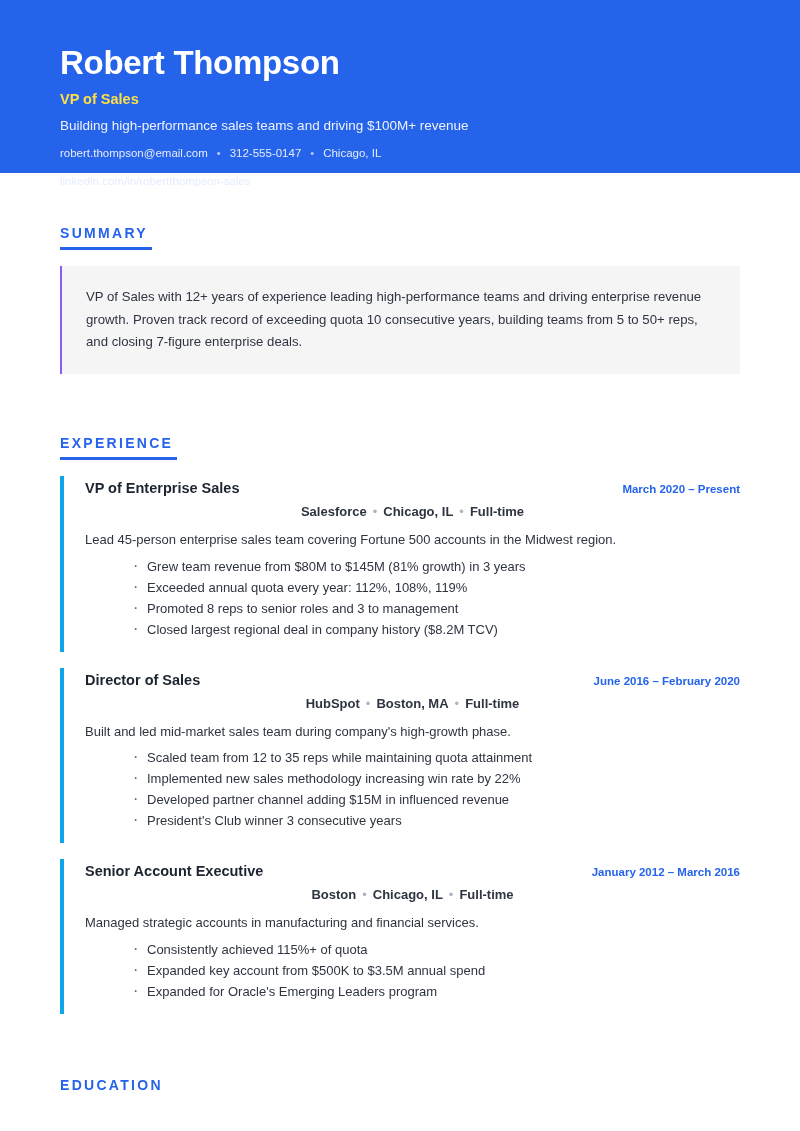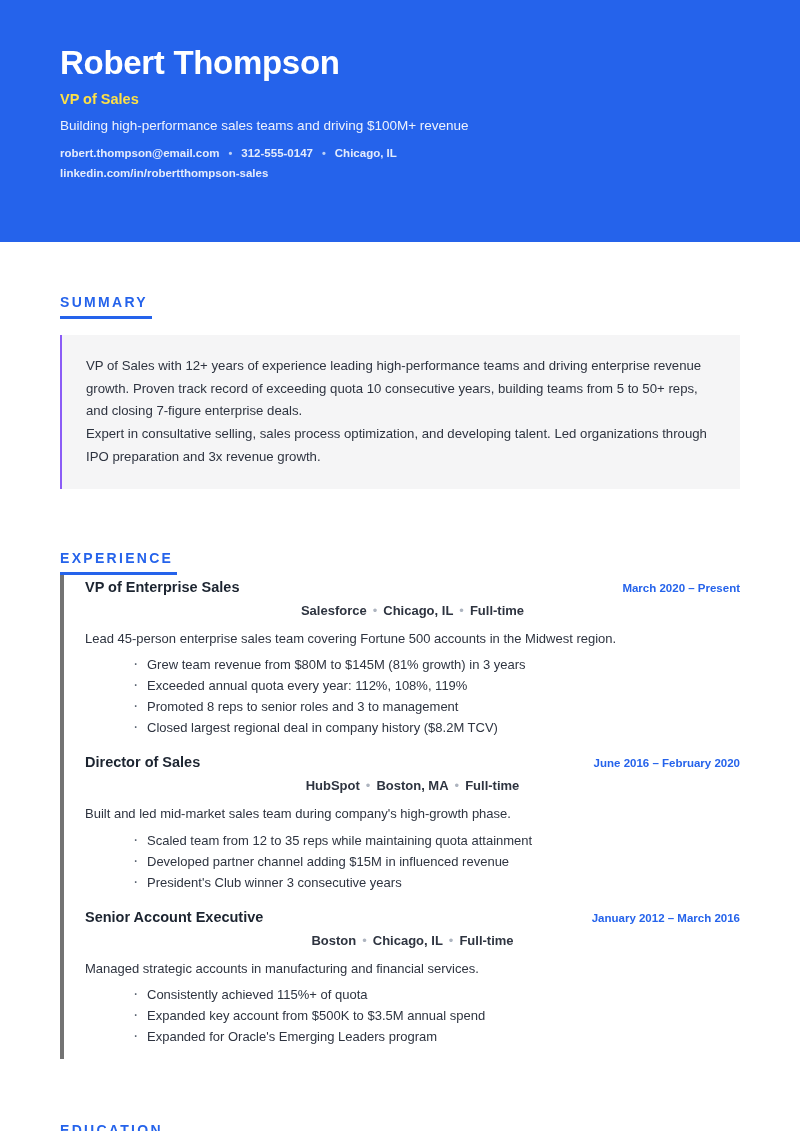--- a/index.html
+++ b/index.html
@@ -21,7 +21,7 @@
   
   .header {
     background: #2563eb;
-    height: 242px;
+    height: 173px;
     padding: 45px 44px 0 60px;
     color: #ffffff;
   }

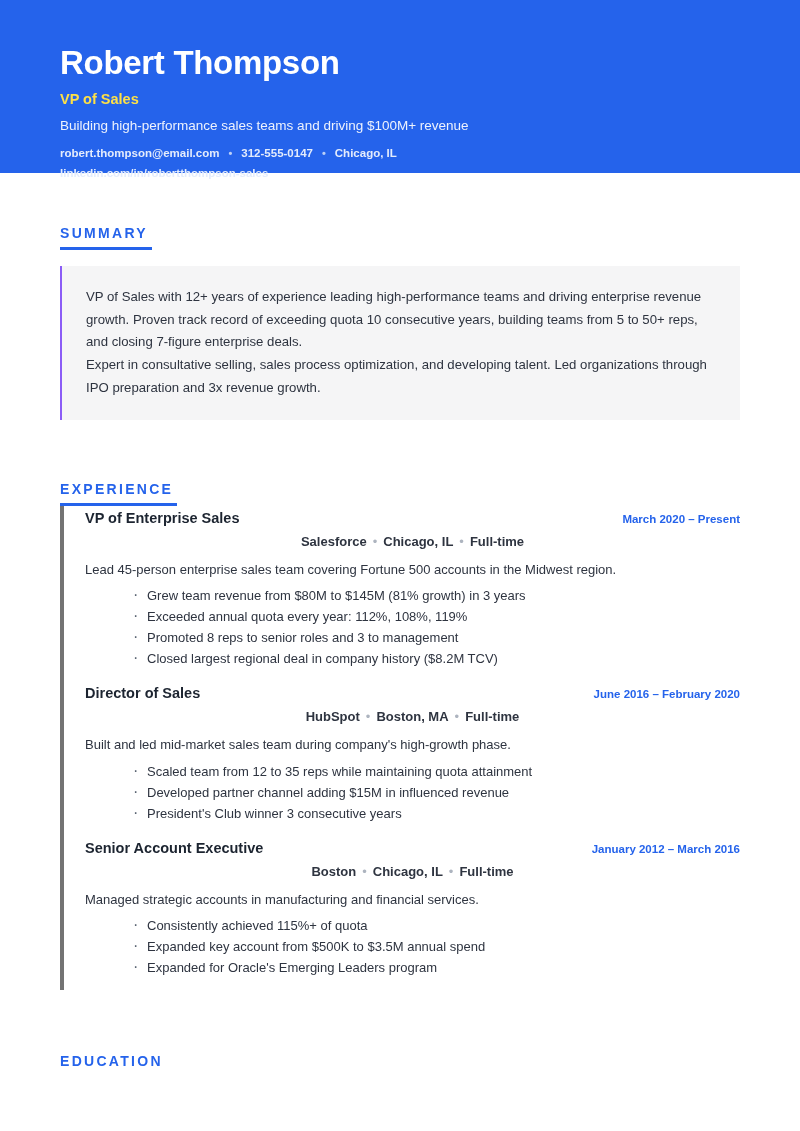--- a/index.html
+++ b/index.html
@@ -51,7 +51,6 @@
     display: flex;
     align-items: center;
     flex-wrap: wrap;
-    font-weight: bold;
   }
   .contact-item { white-space: nowrap; }
   .contact-sep {

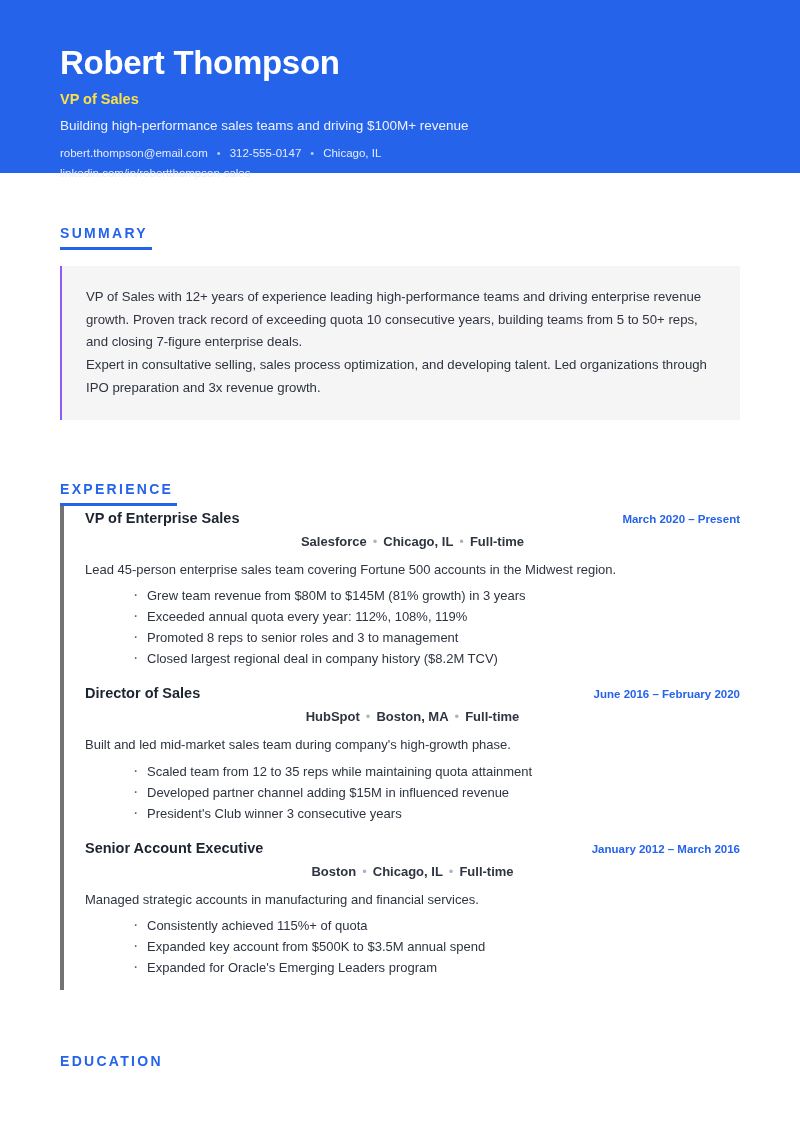--- a/index.html
+++ b/index.html
@@ -59,7 +59,7 @@
     font-size: 11px;
   }
   .contact-line.second {
-    margin-top: 8px;
+    margin-top: 16px;
   }
 
   

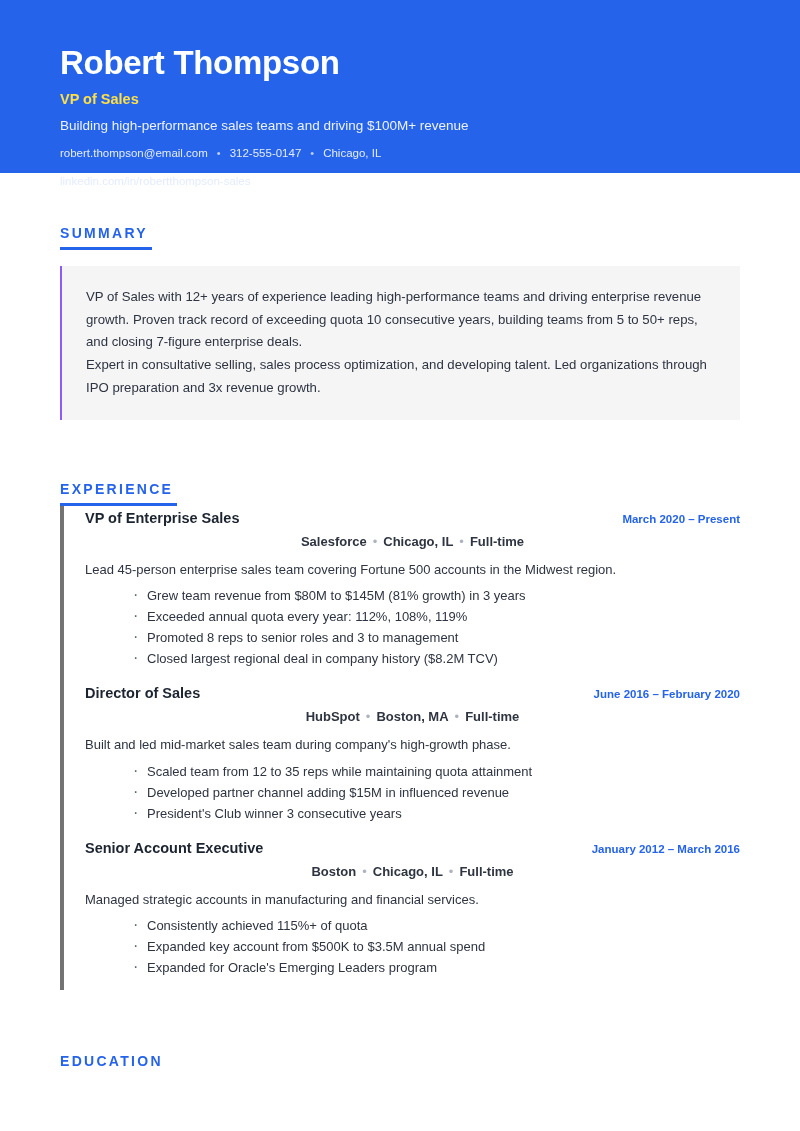--- a/index.html
+++ b/index.html
@@ -202,7 +202,6 @@
     </div>
     <div class="summary-wrap">
       <div class="summary-p">VP of Sales with 12+ years of experience leading high-performance teams and driving enterprise revenue growth. Proven track record of exceeding quota 10 consecutive years, building teams from 5 to 50+ reps, and closing 7-figure enterprise deals.</div>
-      <div class="summary-p">Expert in consultative selling, sales process optimization, and developing talent. Led organizations through IPO preparation and 3x revenue growth.</div>
     </div>
   </div>
 

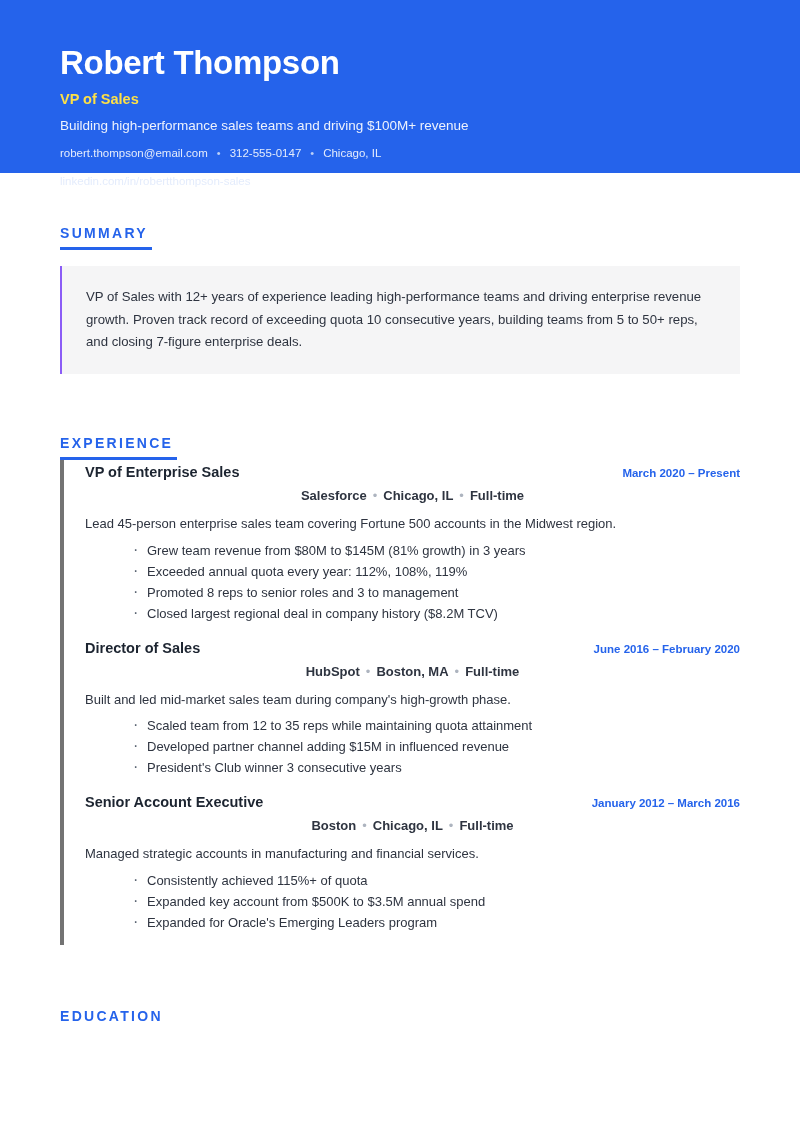--- a/index.html
+++ b/index.html
@@ -106,8 +106,9 @@
 
   
   .exp-entry {
-    border-left: 4px solid #737373;
+    border-left: 4px solid #0ea5e9;
     padding: 4px 0 12px 21px;
+    margin-top: 16px;
     position: relative;
   }
   .exp-topline {

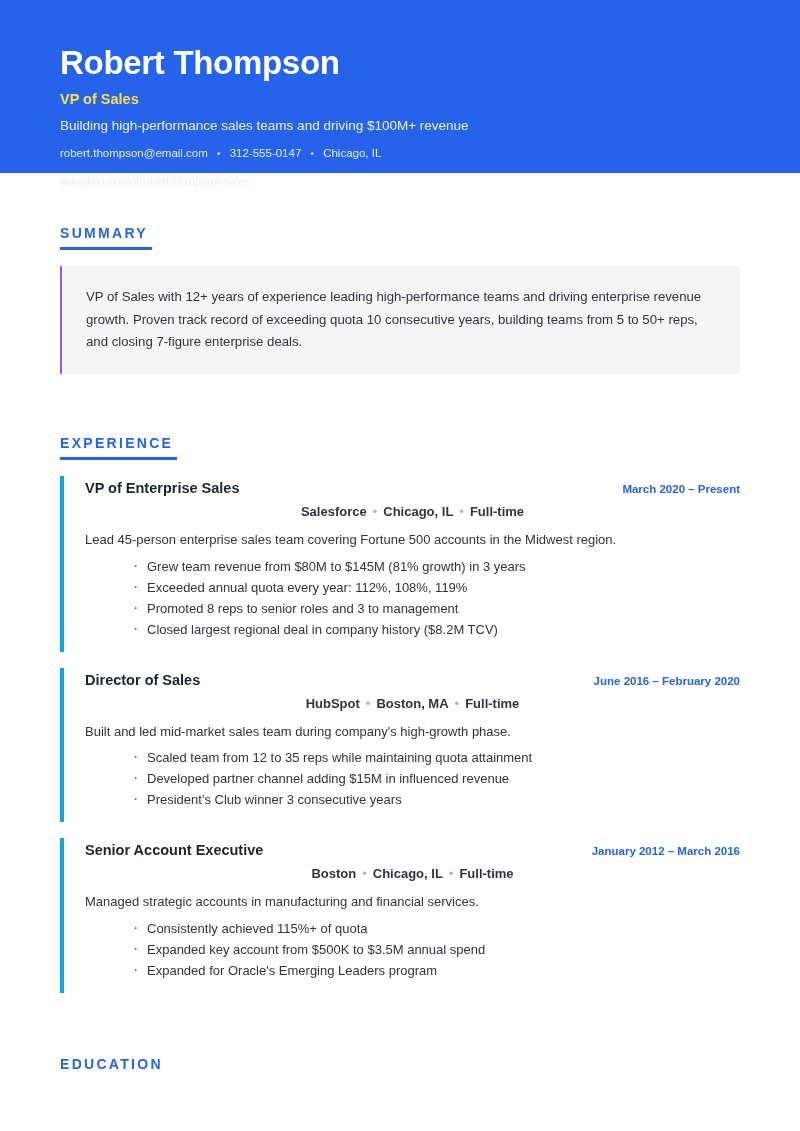--- a/index.html
+++ b/index.html
@@ -235,6 +235,7 @@
           <div class="exp-desc">Built and led mid-market sales team during company's high-growth phase.</div>
           <div class="bullets">
             <div class="bullet">Scaled team from 12 to 35 reps while maintaining quota attainment</div>
+            <div class="bullet">Implemented new sales methodology increasing win rate by 22%</div>
             <div class="bullet">Developed partner channel adding $15M in influenced revenue</div>
             <div class="bullet">President's Club winner 3 consecutive years</div>
           </div>

